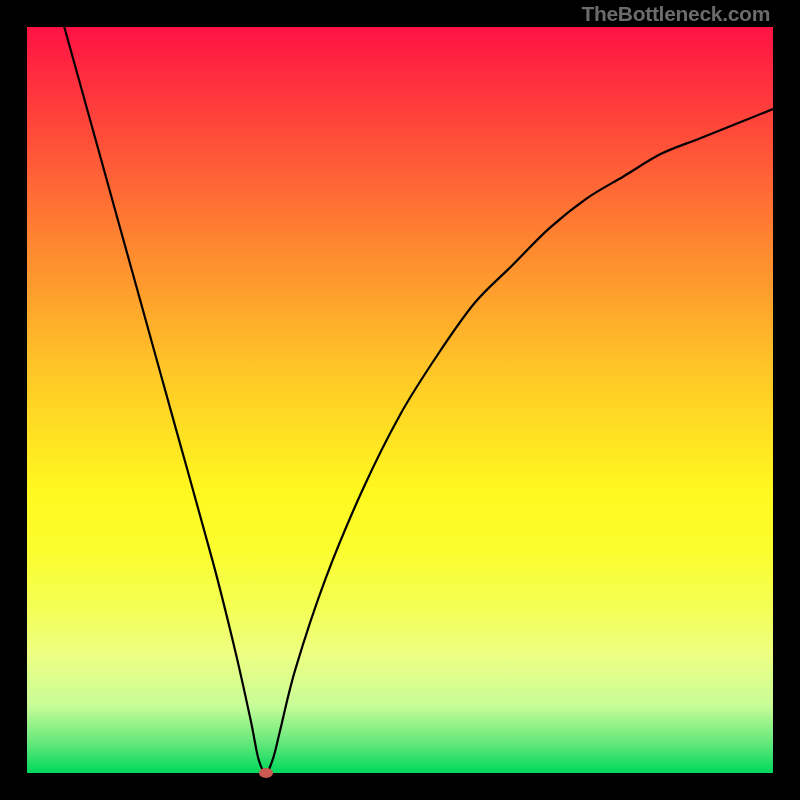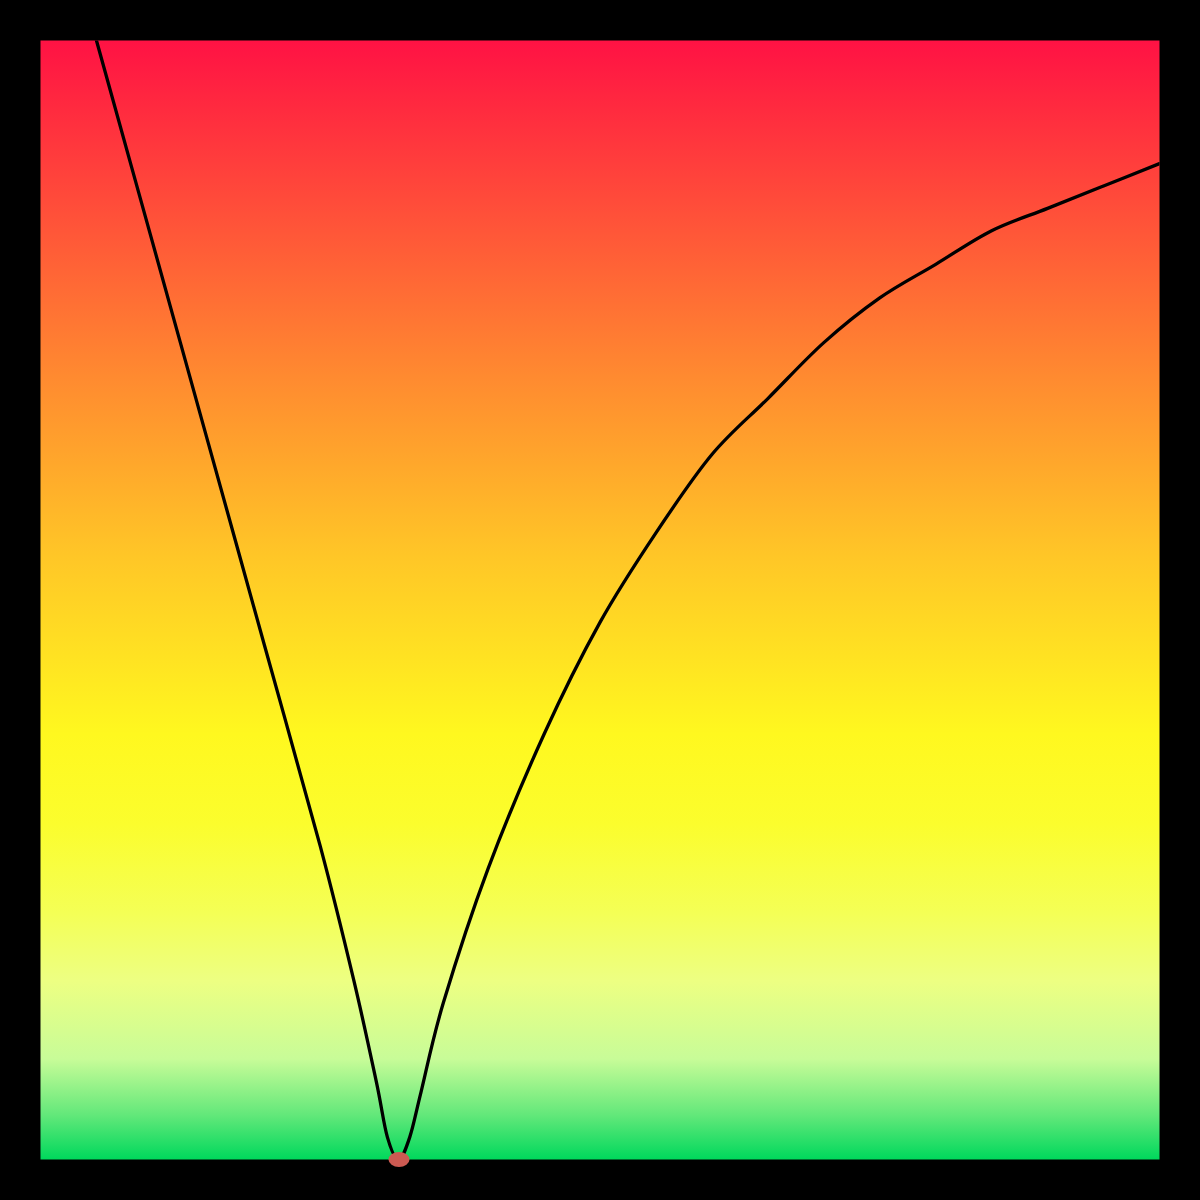--- a/index.html
+++ b/index.html
@@ -83,6 +83,7 @@
 
   </div>
 
+  <div class="watermark">TheBottleneck.com</div>
 
 </div>
 

